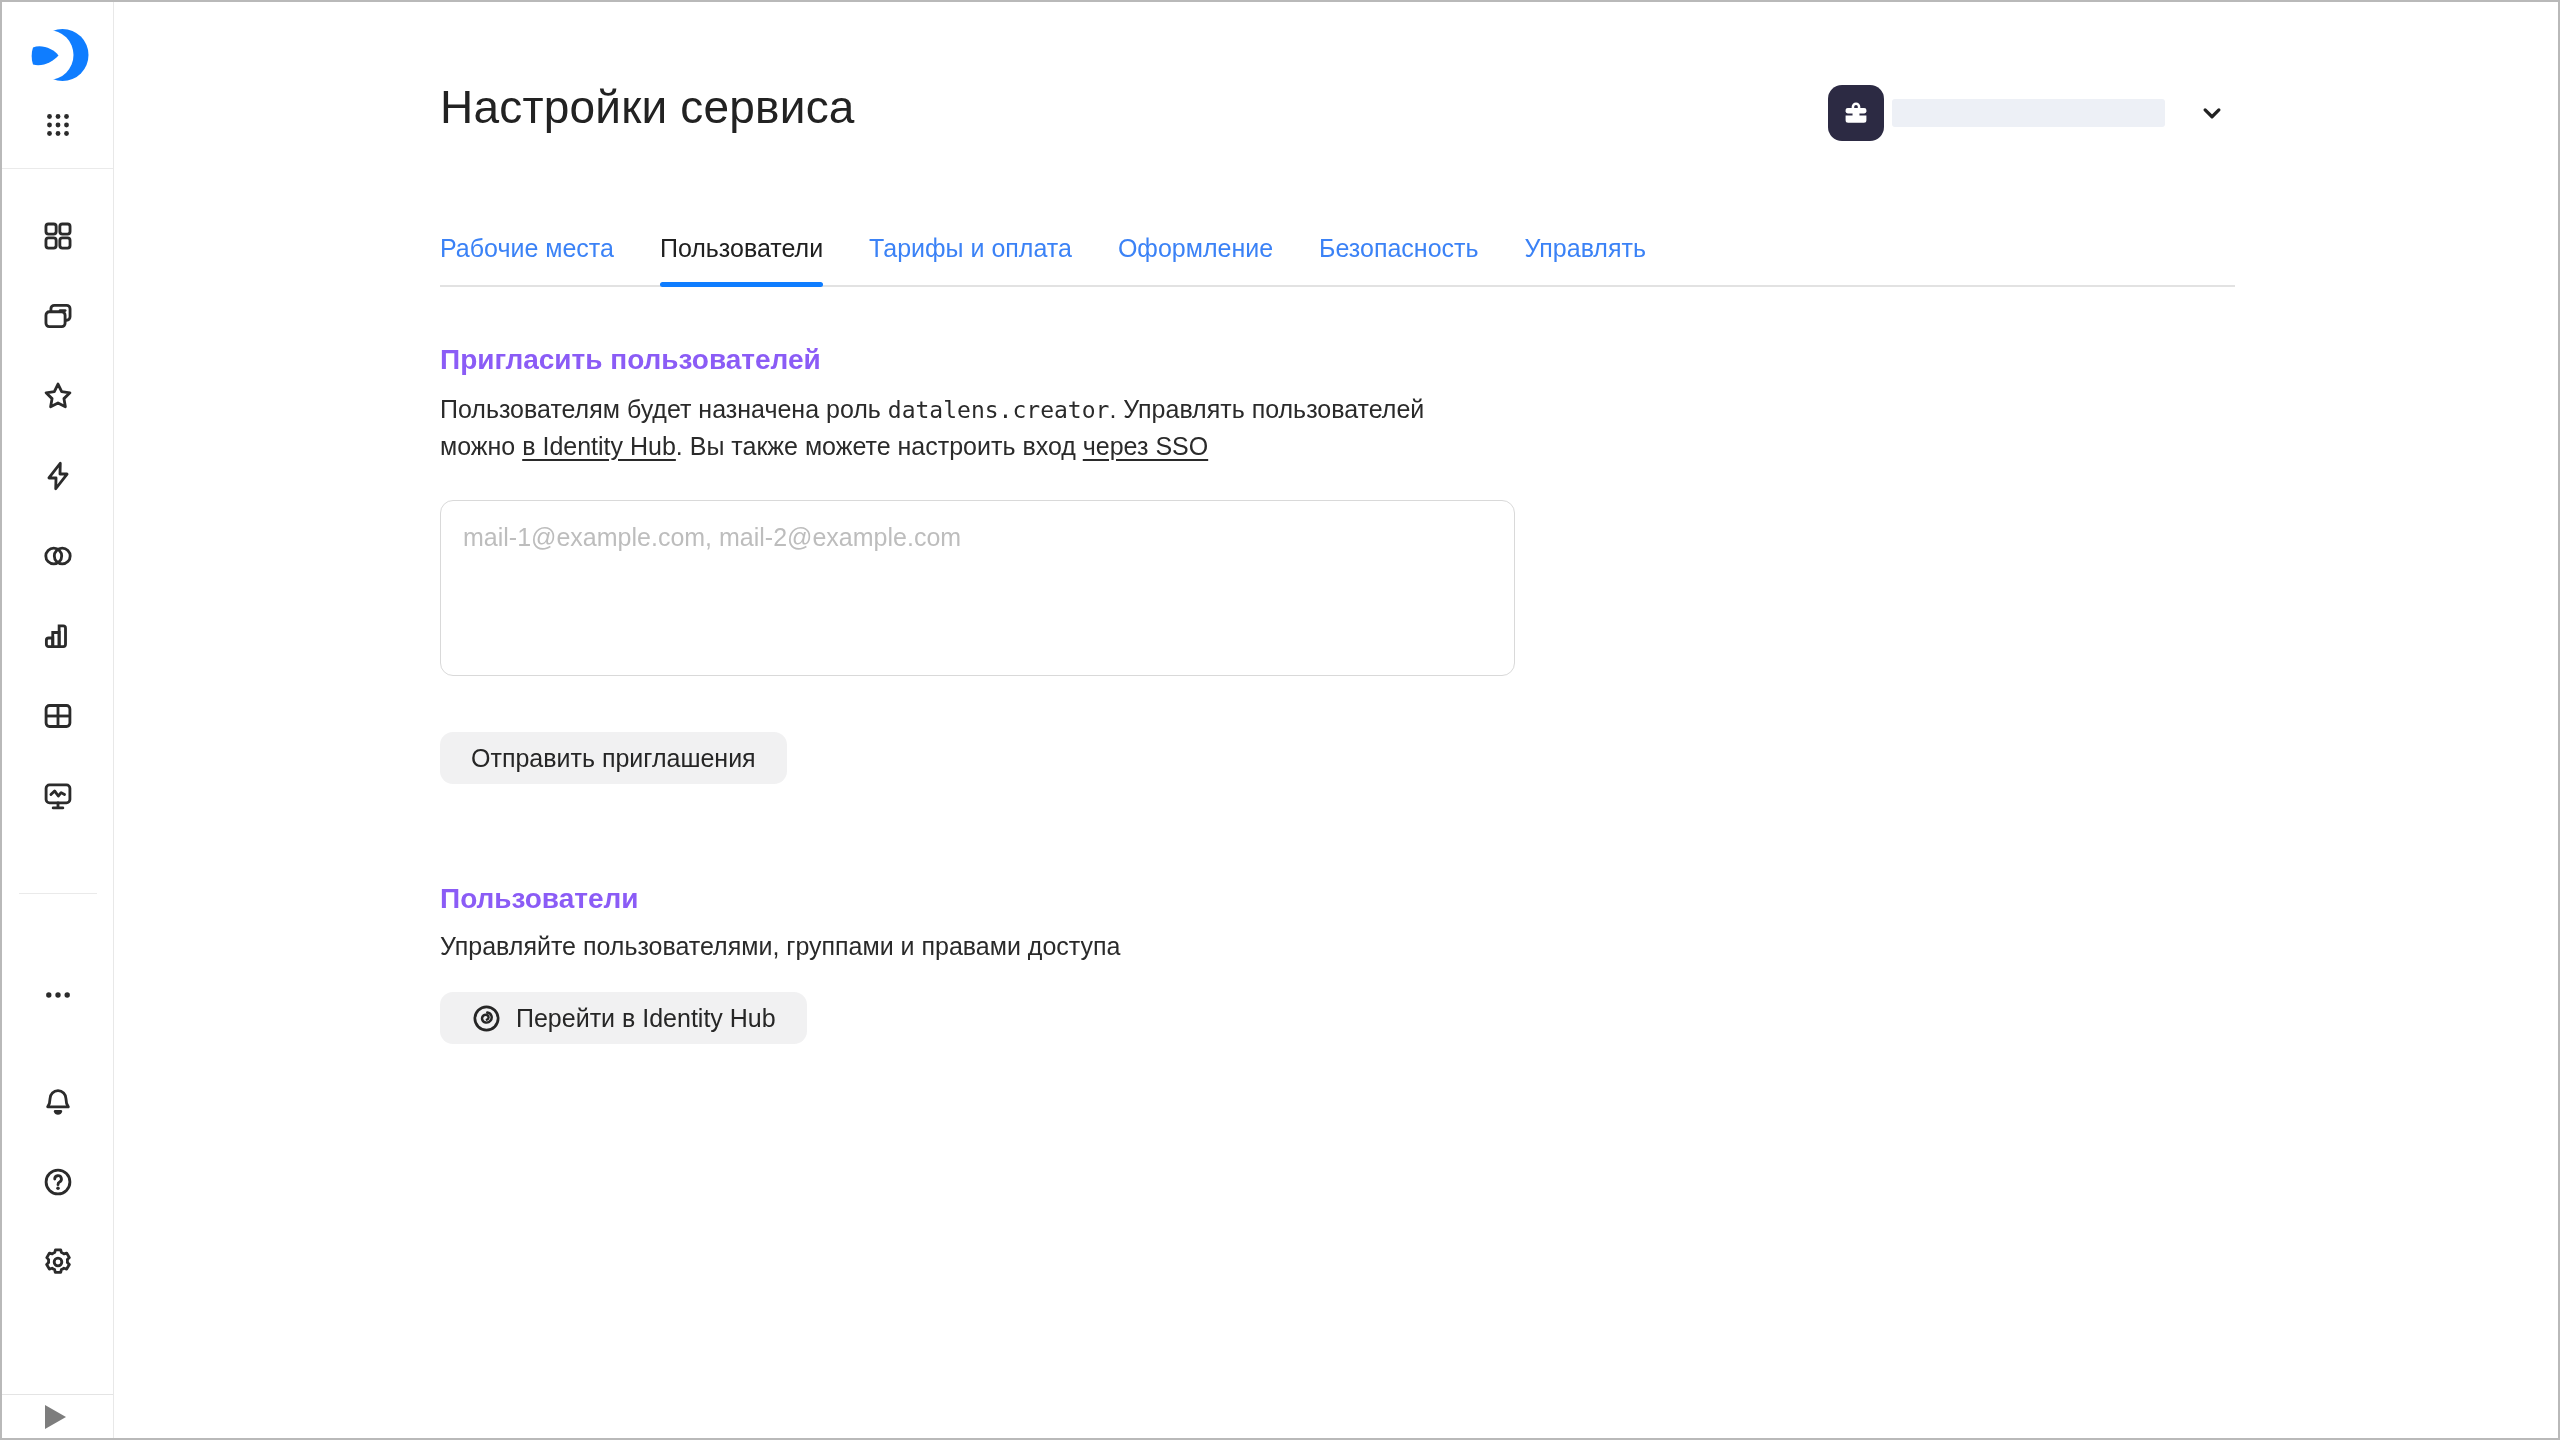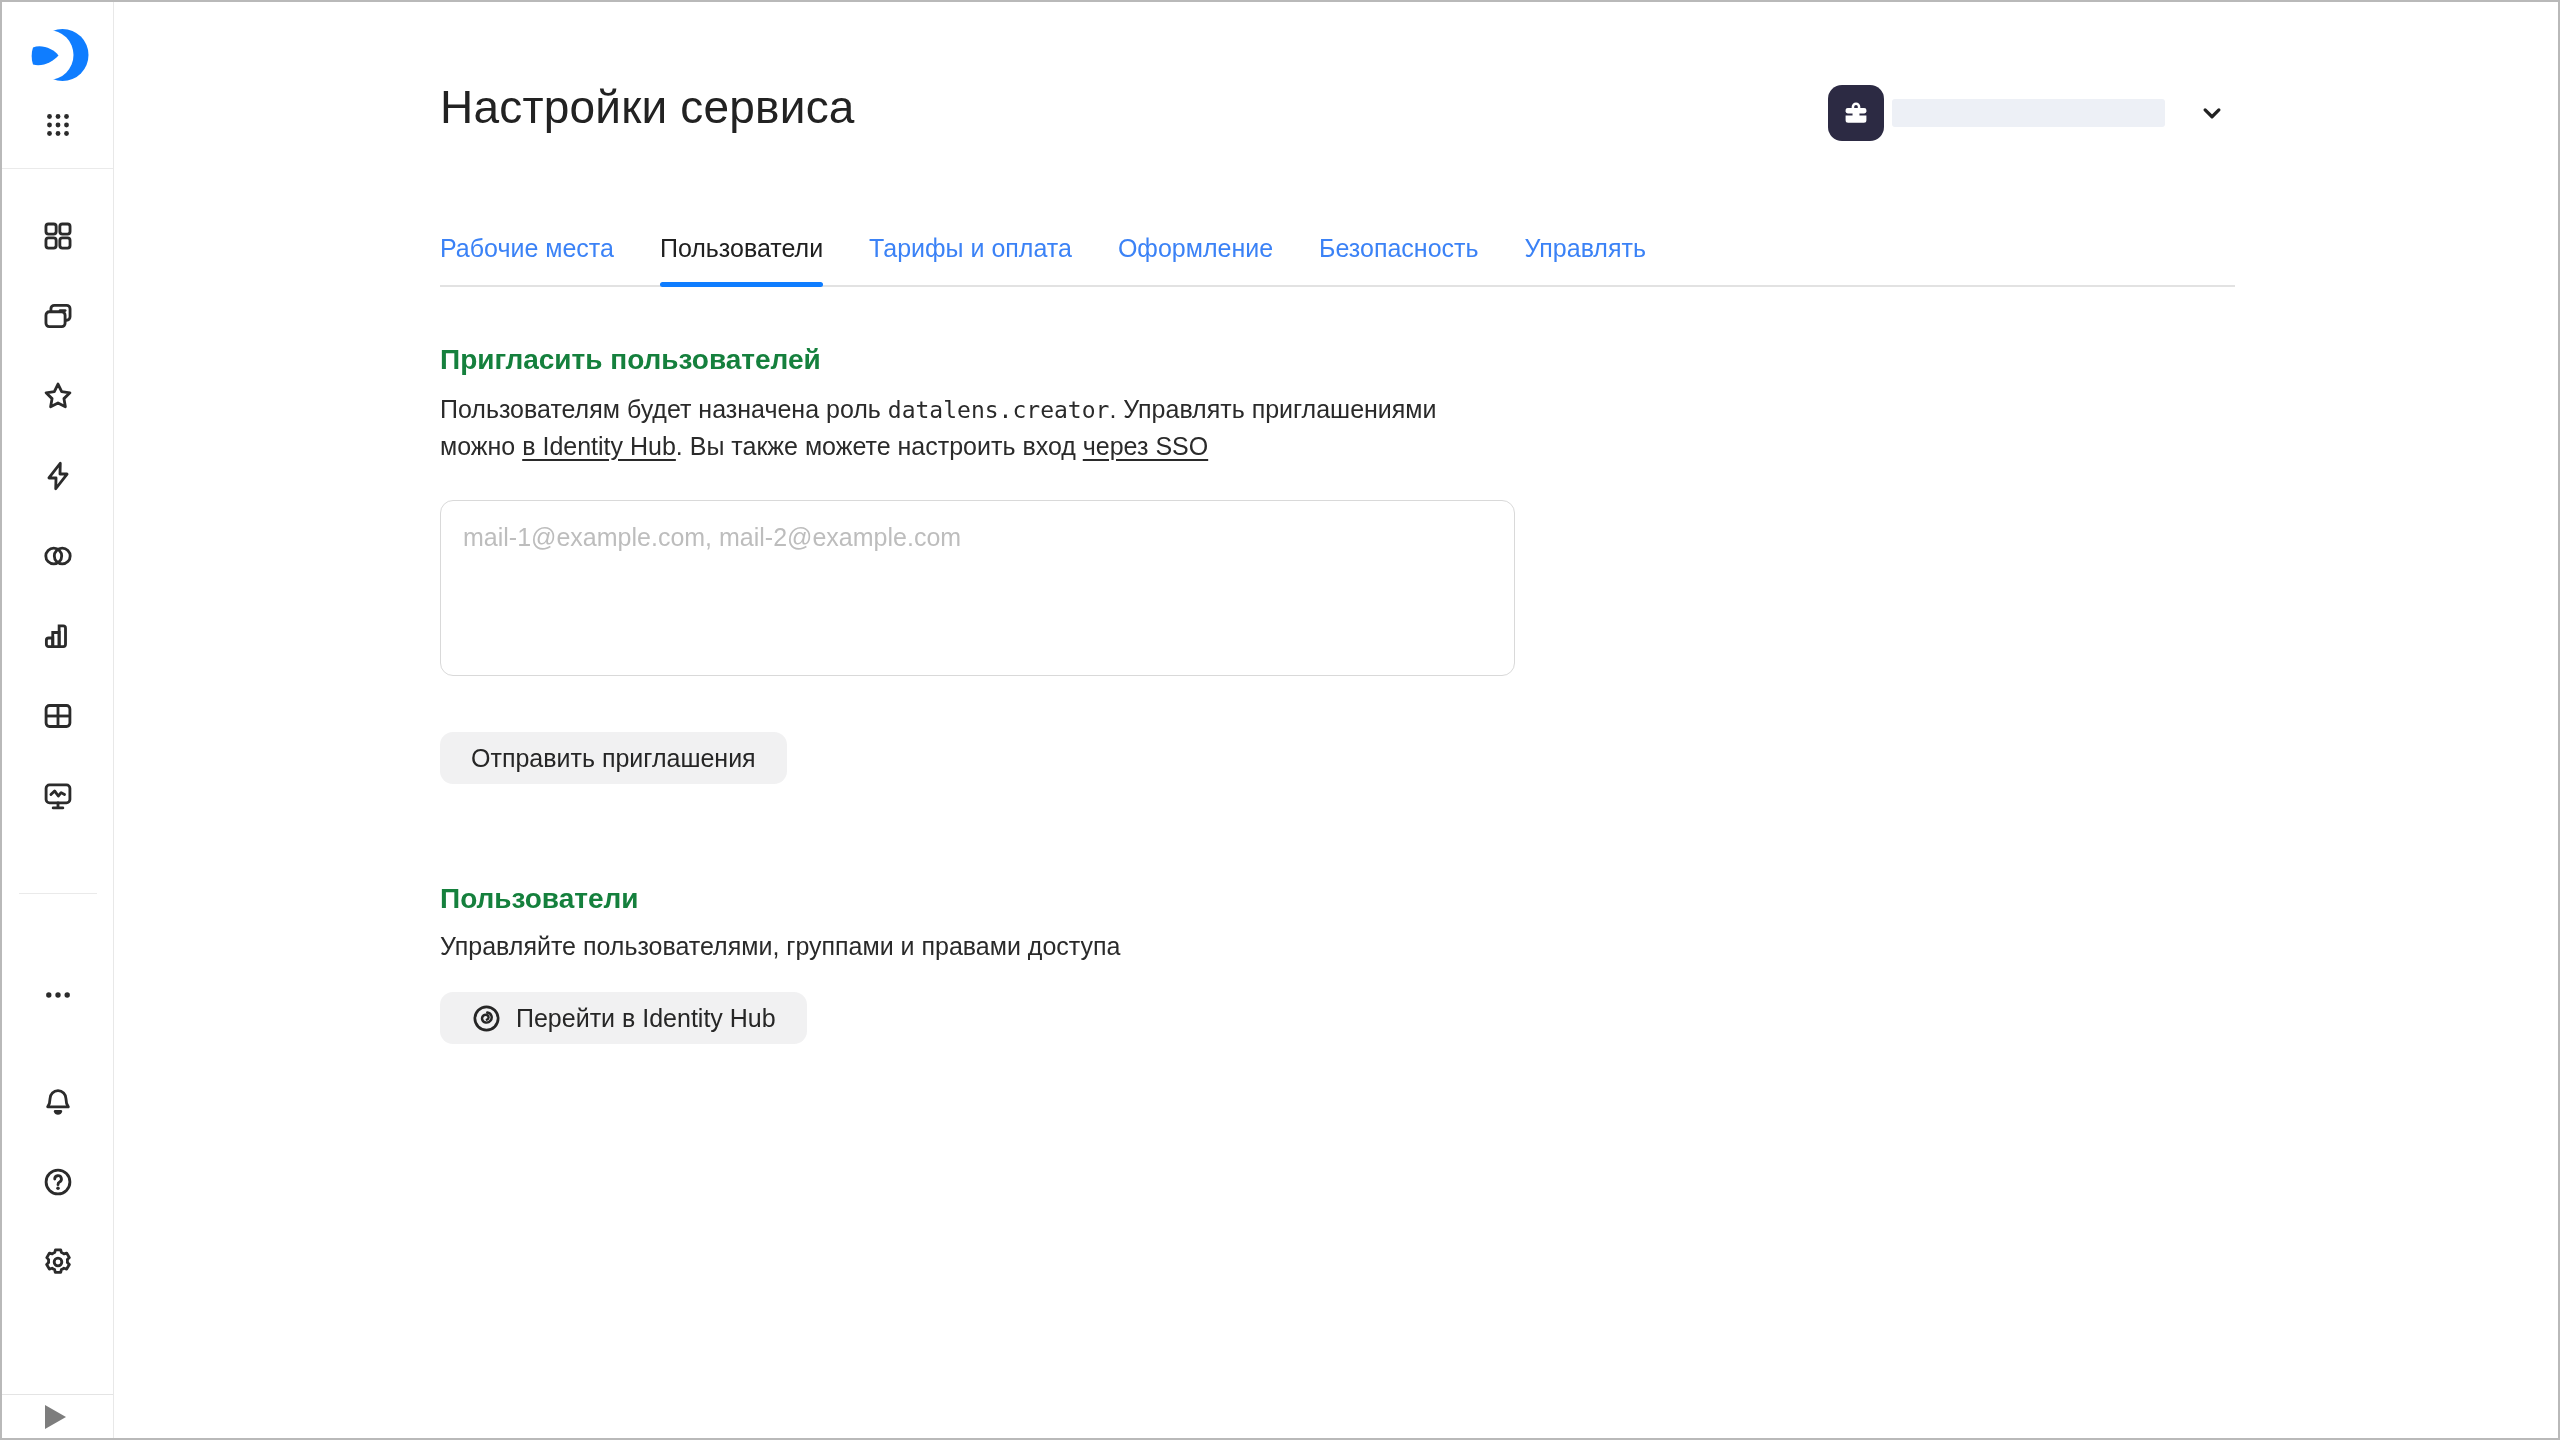--- a/index.html
+++ b/index.html
@@ -65,7 +65,7 @@
     height:5px; border-radius:3px; background:#0f7dff;
   }
   
-  .section-heading { font-size:28px; line-height:38px; font-weight:700; margin-top:54px; color:#15803d; }
+  .section-heading { font-size:28px; line-height:38px; font-weight:700; margin-top:54px; color:#8b5cf6; }
   .section-desc { font-size:25px; line-height:36px; margin-top:12px; color:#2a2a2a; max-width:1100px; }
   .section-desc .line { display:block; }
   code.role {

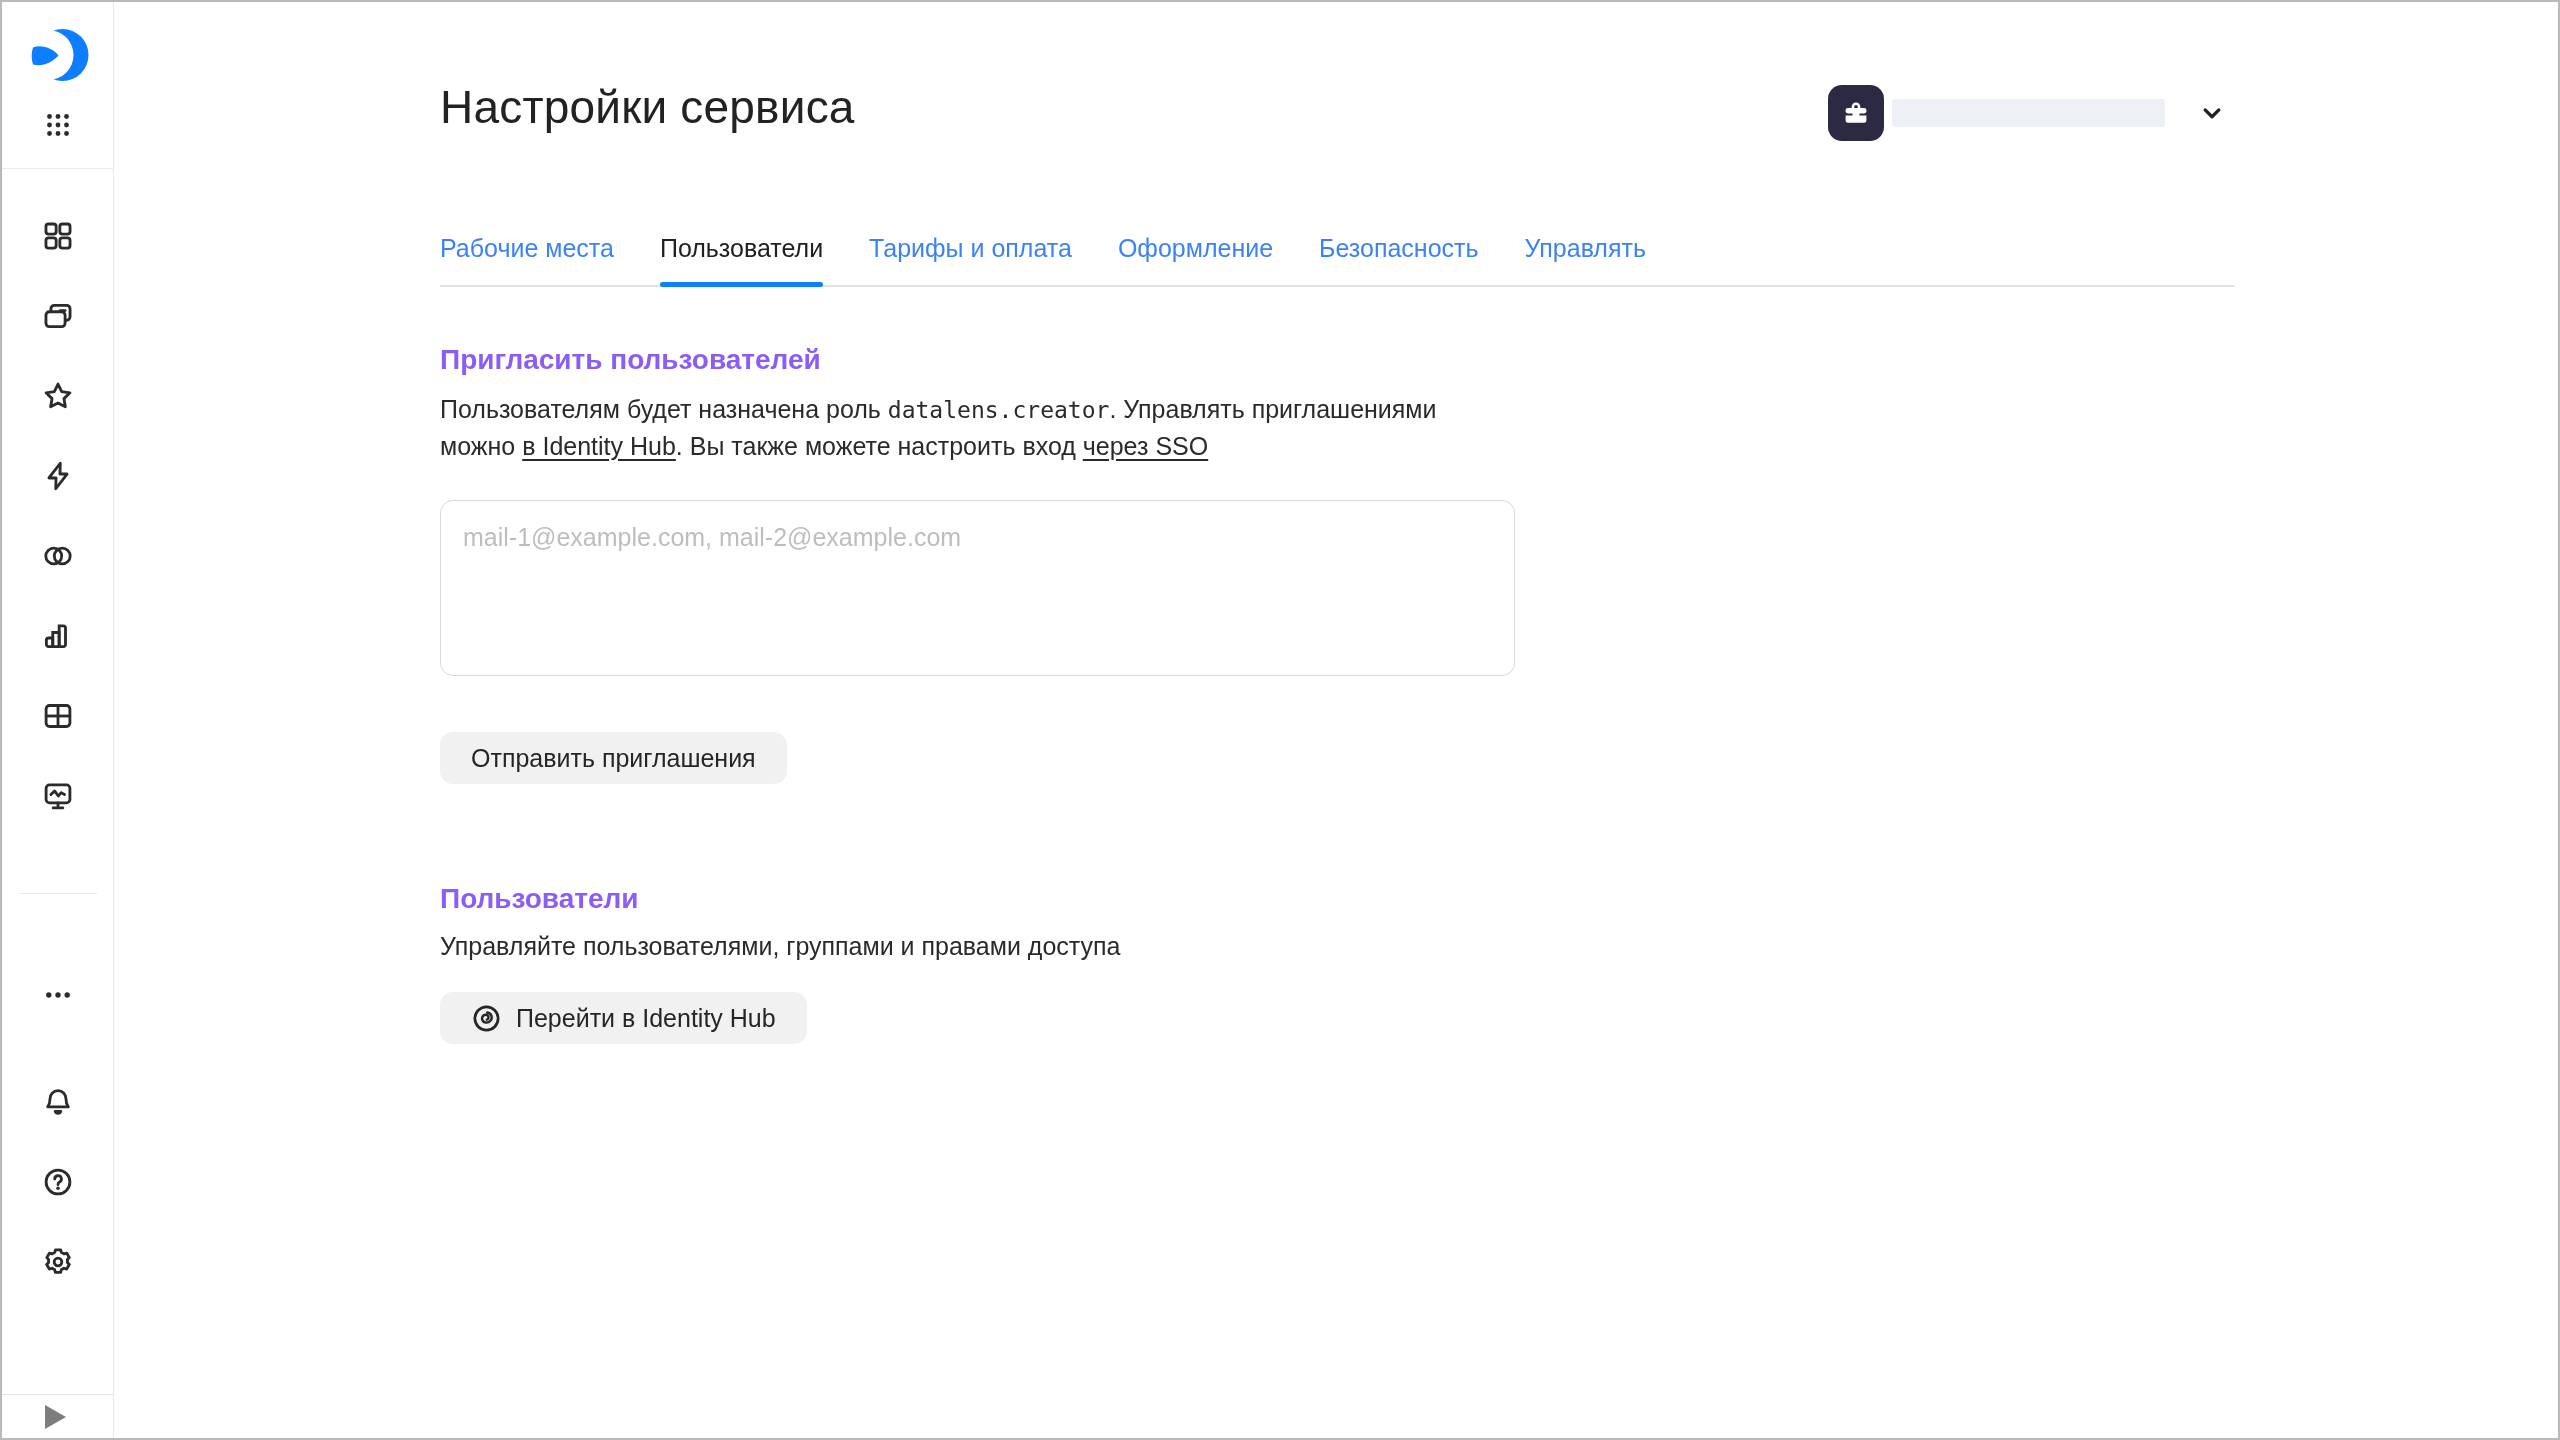--- a/index.html
+++ b/index.html
@@ -247,7 +247,7 @@
     <section>
       <h2 class="section-heading">Пригласить пользователей</h2>
       <p class="section-desc">
-        <span class="line"><span>Пользователям будет назначена роль </span><code class="role">datalens.creator</code><span>. Управлять приглашениями</span></span>
+        <span class="line"><span>Пользователям будет назначена роль </span><code class="role">datalens.creator</code><span>. Управлять пользователей</span></span>
         <span class="line"><span>можно </span><a class="inline-link">в Identity Hub</a><span>. Вы также можете настроить вход </span><a class="inline-link">через SSO</a></span>
       </p>
       <textarea class="email-area" placeholder="mail-1@example.com, mail-2@example.com" style=""></textarea>

